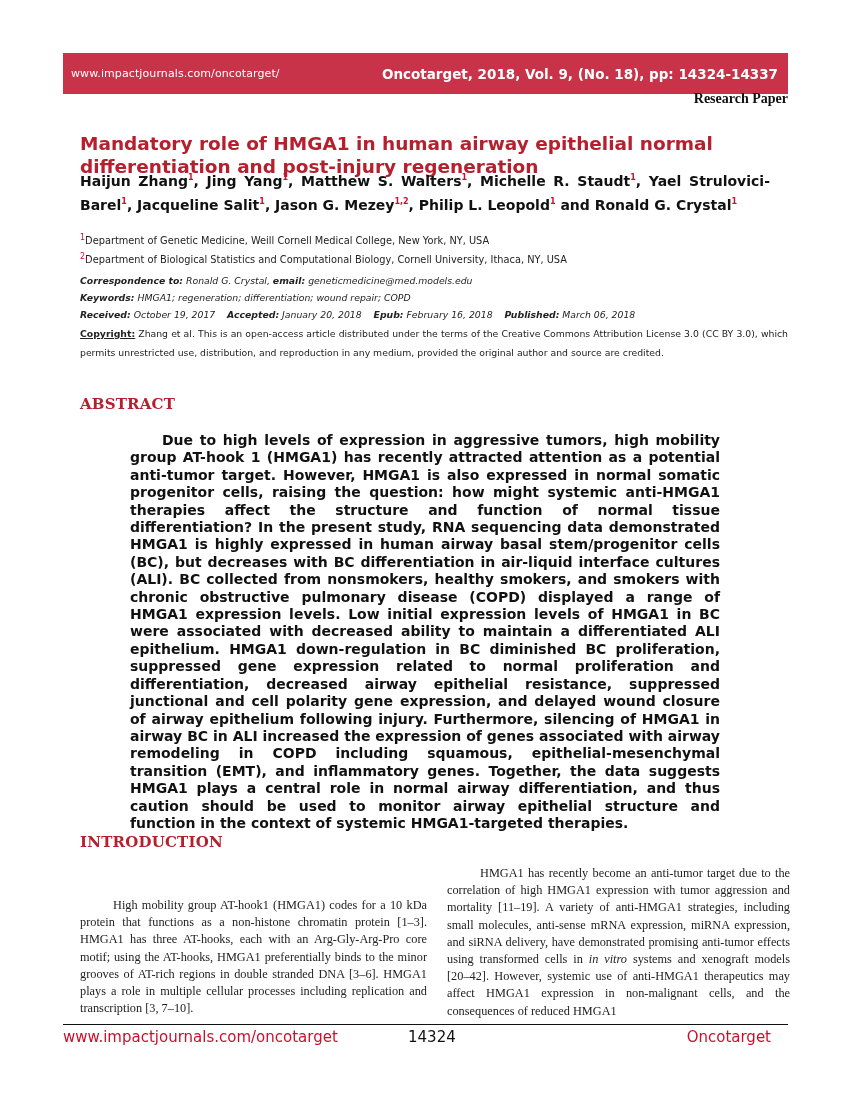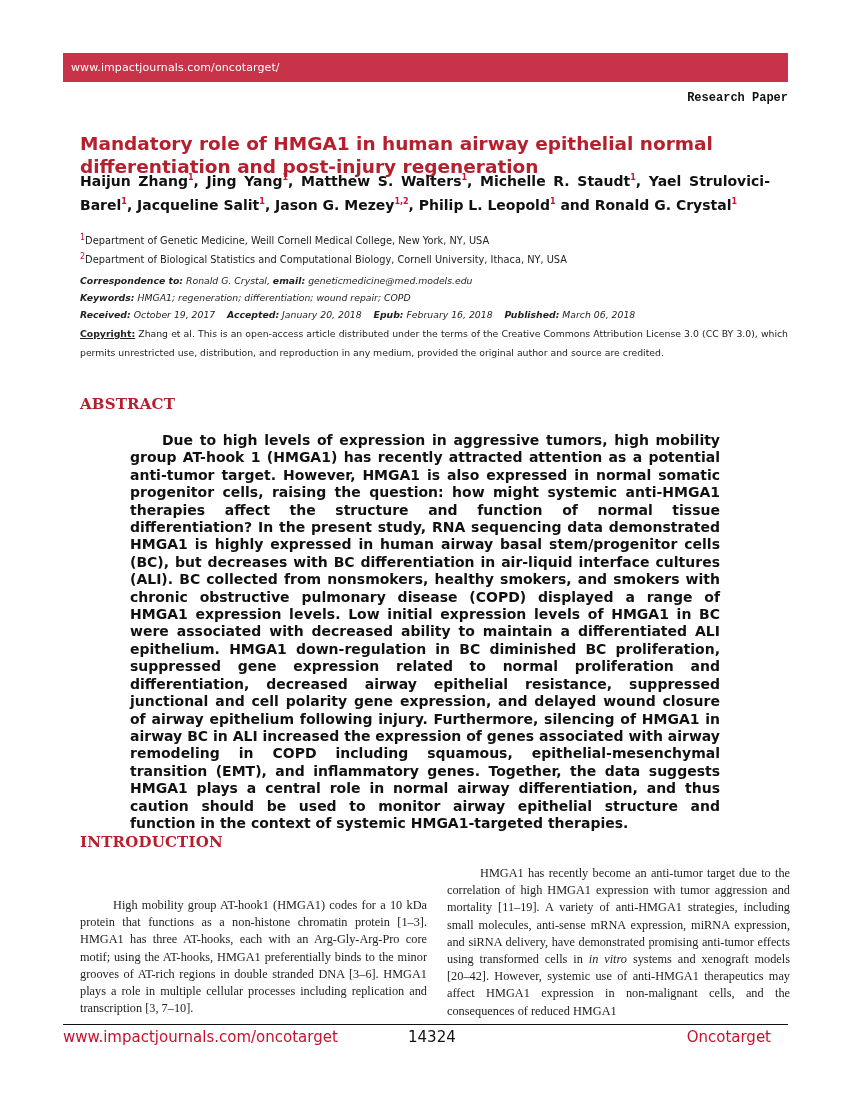--- a/index.html
+++ b/index.html
@@ -8,7 +8,7 @@
 
   
   .header-bar {
-    left: 63px; top: 53px; width: 725px; height: 29px;
+    left: 63px; top: 53px; width: 725px; height: 41px;
     background: #c8334a;
     display: flex; align-items: center; justify-content: space-between;
     box-sizing: border-box; padding: 0 10px 0 8px;

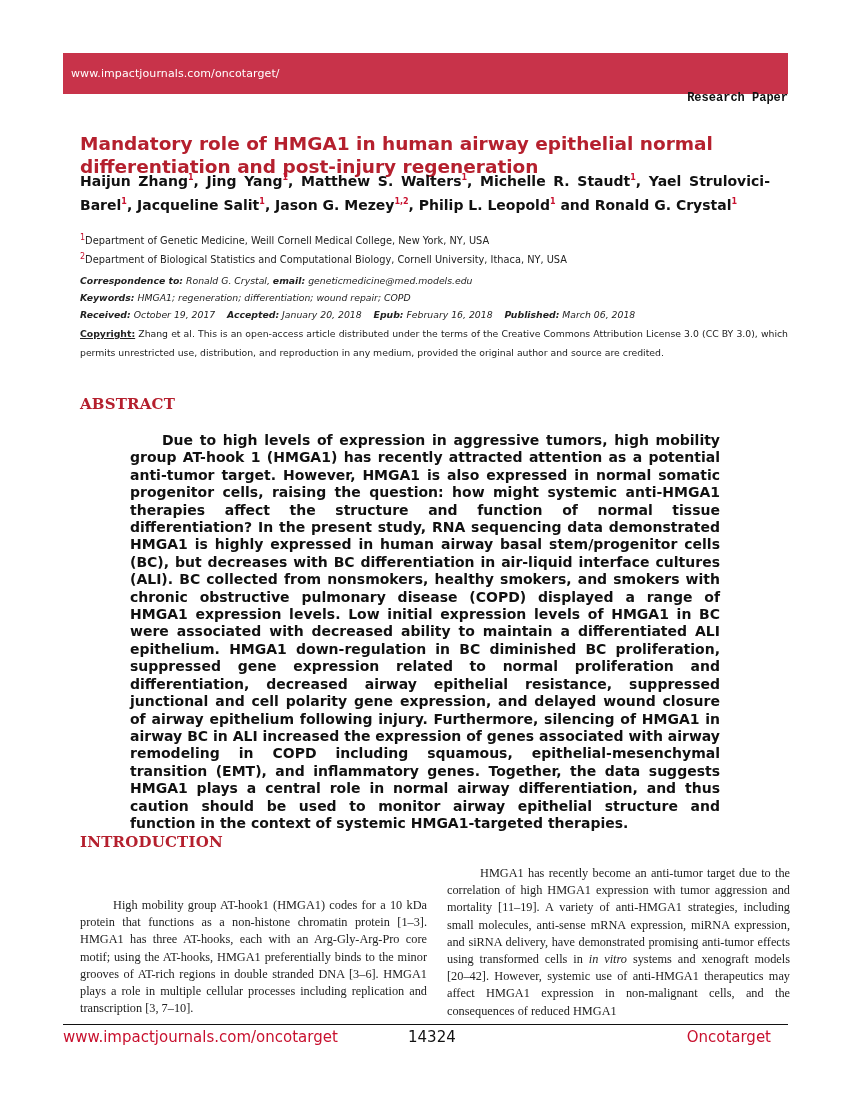--- a/index.html
+++ b/index.html
@@ -72,6 +72,7 @@
 
 <div class="abs header-bar">
   <span class="header-url">www.impactjournals.com/oncotarget/</span>
+  <span class="header-cite">Oncotarget, 2018, Vol. 9, (No. 18), pp: 14324-14337</span>
 </div>
 
 <div class="abs paper-type">Research Paper</div>

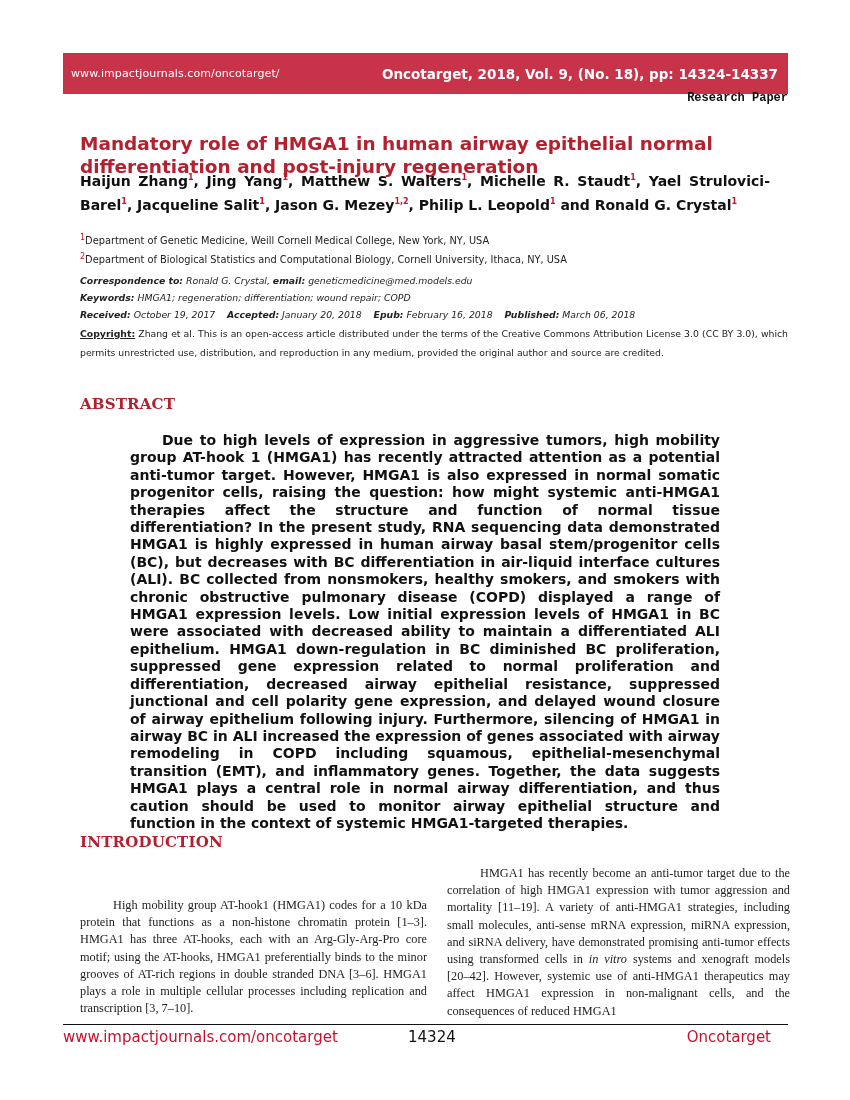--- a/index.html
+++ b/index.html
@@ -16,7 +16,7 @@
   .header-url { color: #fff; font-family: "DejaVu Sans", sans-serif; font-size: 11px; letter-spacing: 0.1px; }
   .header-cite { color: #fff; font-family: "DejaVu Sans", sans-serif; font-size: 13.5px; font-weight: bold; }
 
-  .paper-type { right: 62px; top: 91px; font-family: Liberation Mono, monospace; font-size: 12px; font-weight: bold; color: #111; padding-left: 30px; }
+  .paper-type { right: 62px; top: 91px; font-family: Liberation Serif, serif; font-size: 14px; font-weight: bold; color: #111; padding-left: 30px; }
 
   .title {
     left: 80px; top: 107px; width: 710px;

